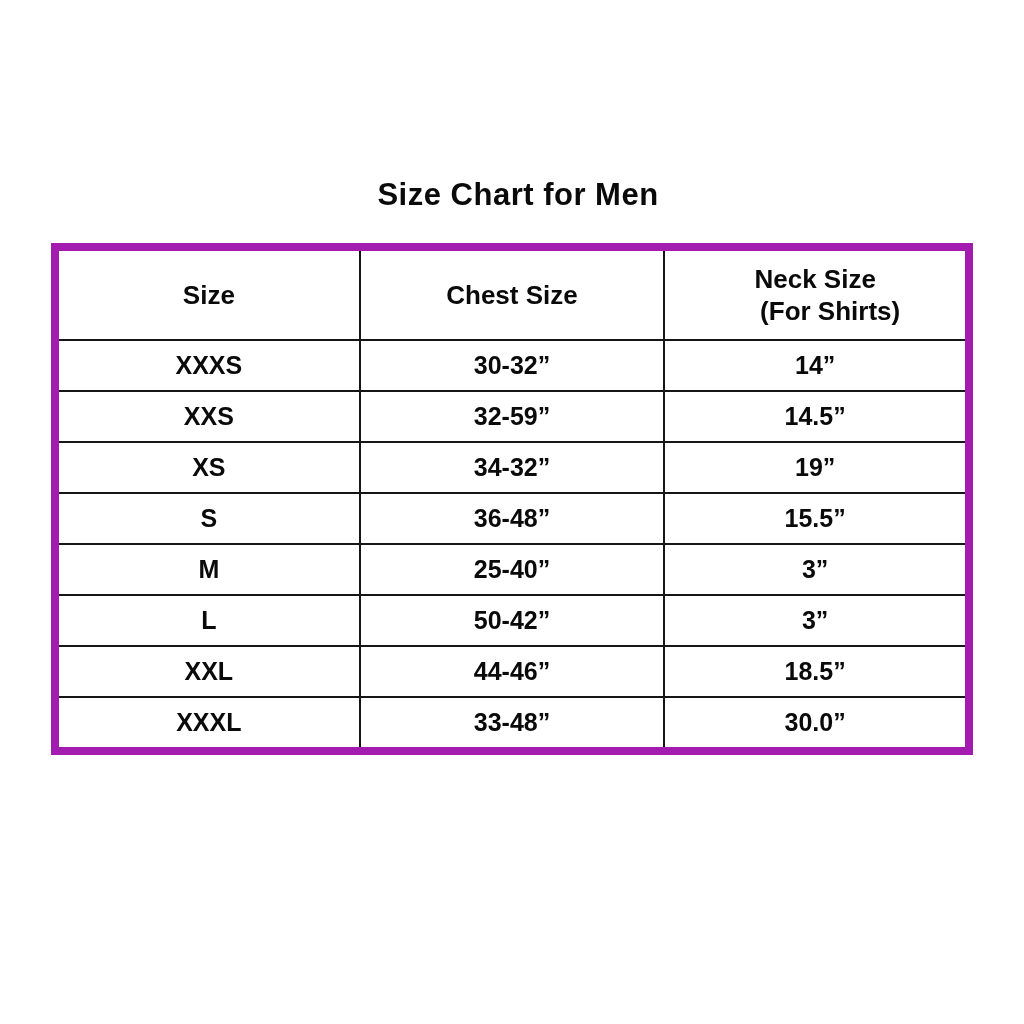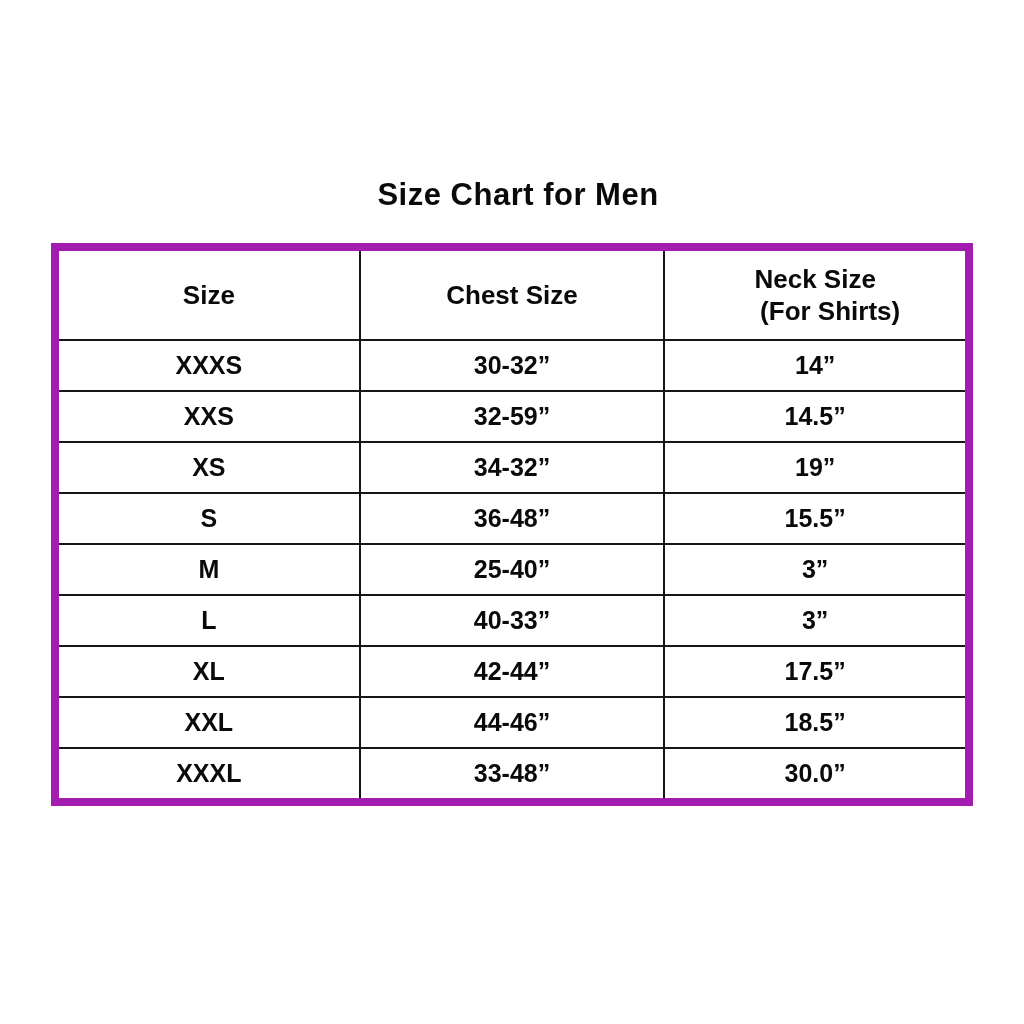--- a/index.html
+++ b/index.html
@@ -115,7 +115,7 @@
         </tr>
         <tr>
           <td>L</td>
-          <td>40-33”</td>
+          <td>50-42”</td>
           <td>3”</td>
         </tr>
         <tr>

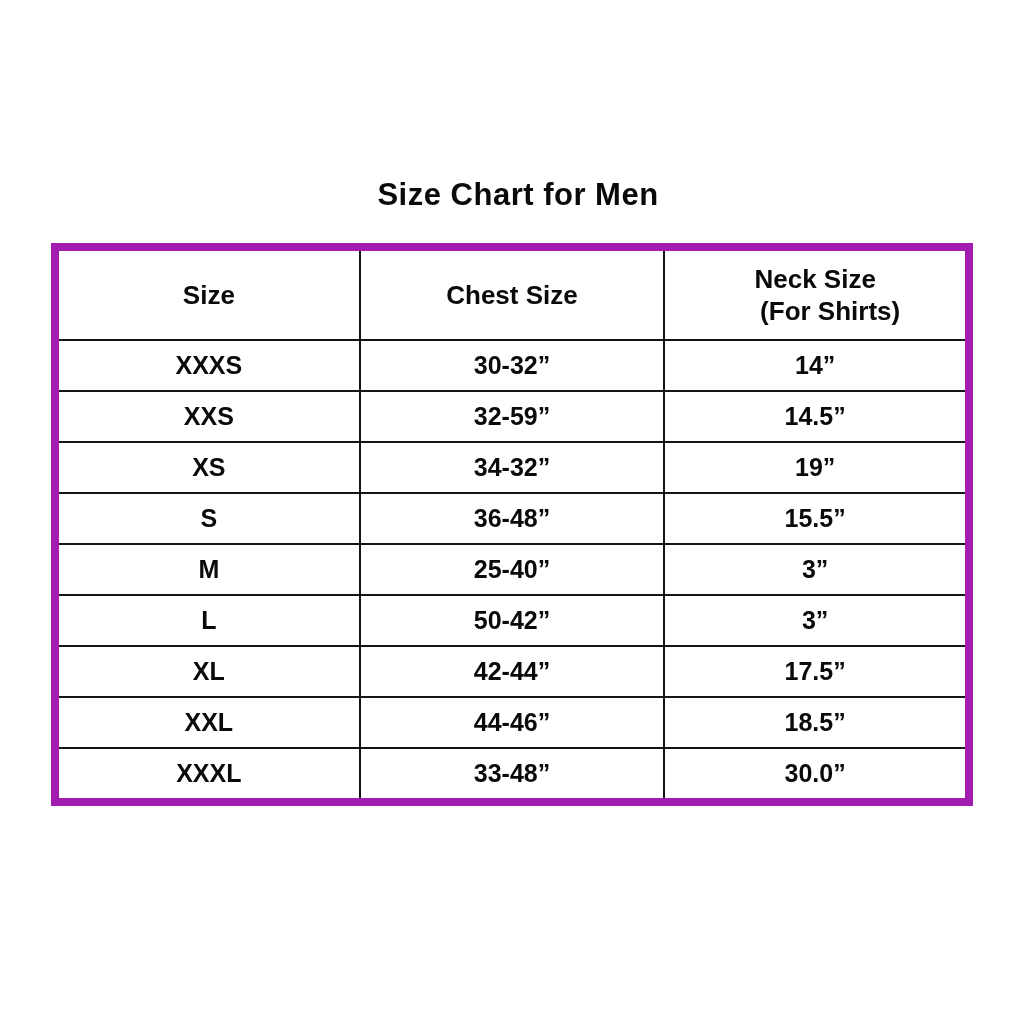--- a/index.html
+++ b/index.html
@@ -119,11 +119,6 @@
           <td>3”</td>
         </tr>
         <tr>
-          <td>XL</td>
-          <td>42-44”</td>
-          <td>17.5”</td>
-        </tr>
-        <tr>
           <td>XXL</td>
           <td>44-46”</td>
           <td>18.5”</td>

